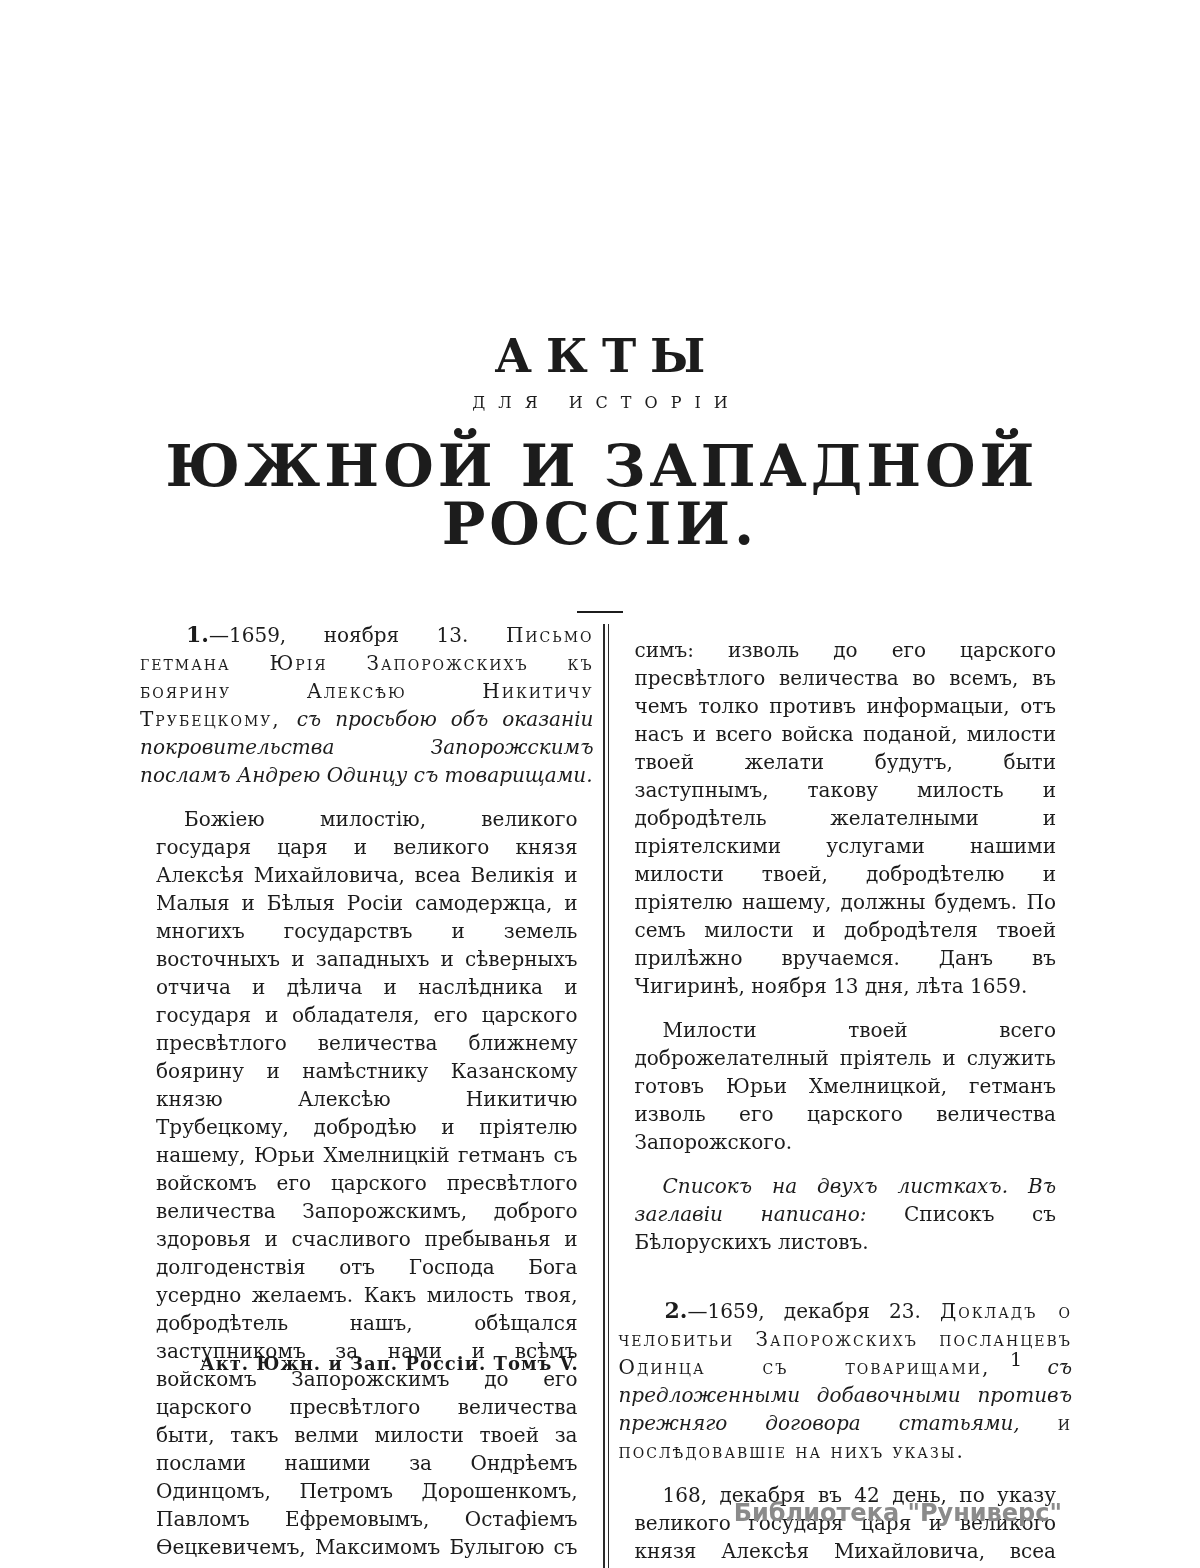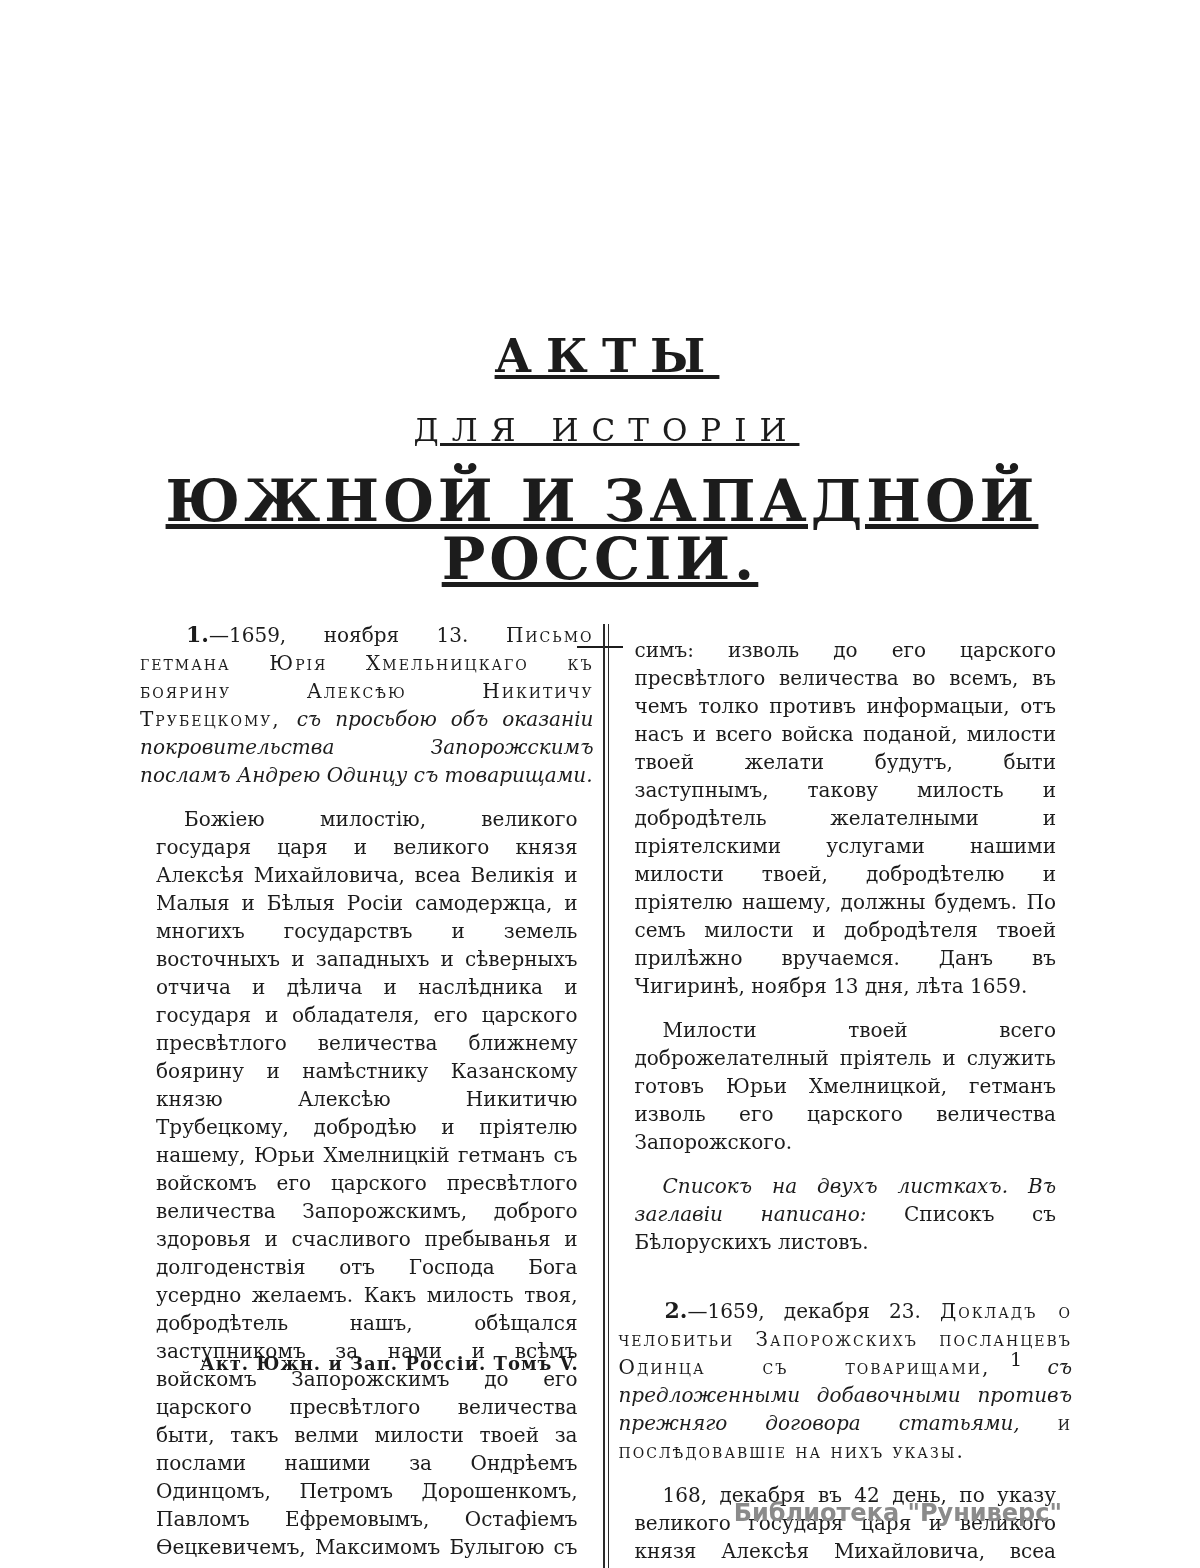--- a/index.html
+++ b/index.html
@@ -20,7 +20,6 @@
     left: 0;
     width: 100%;
     text-align: center;
-    text-decoration: underline;
   }
   .t1 {
     font-size: 46px;

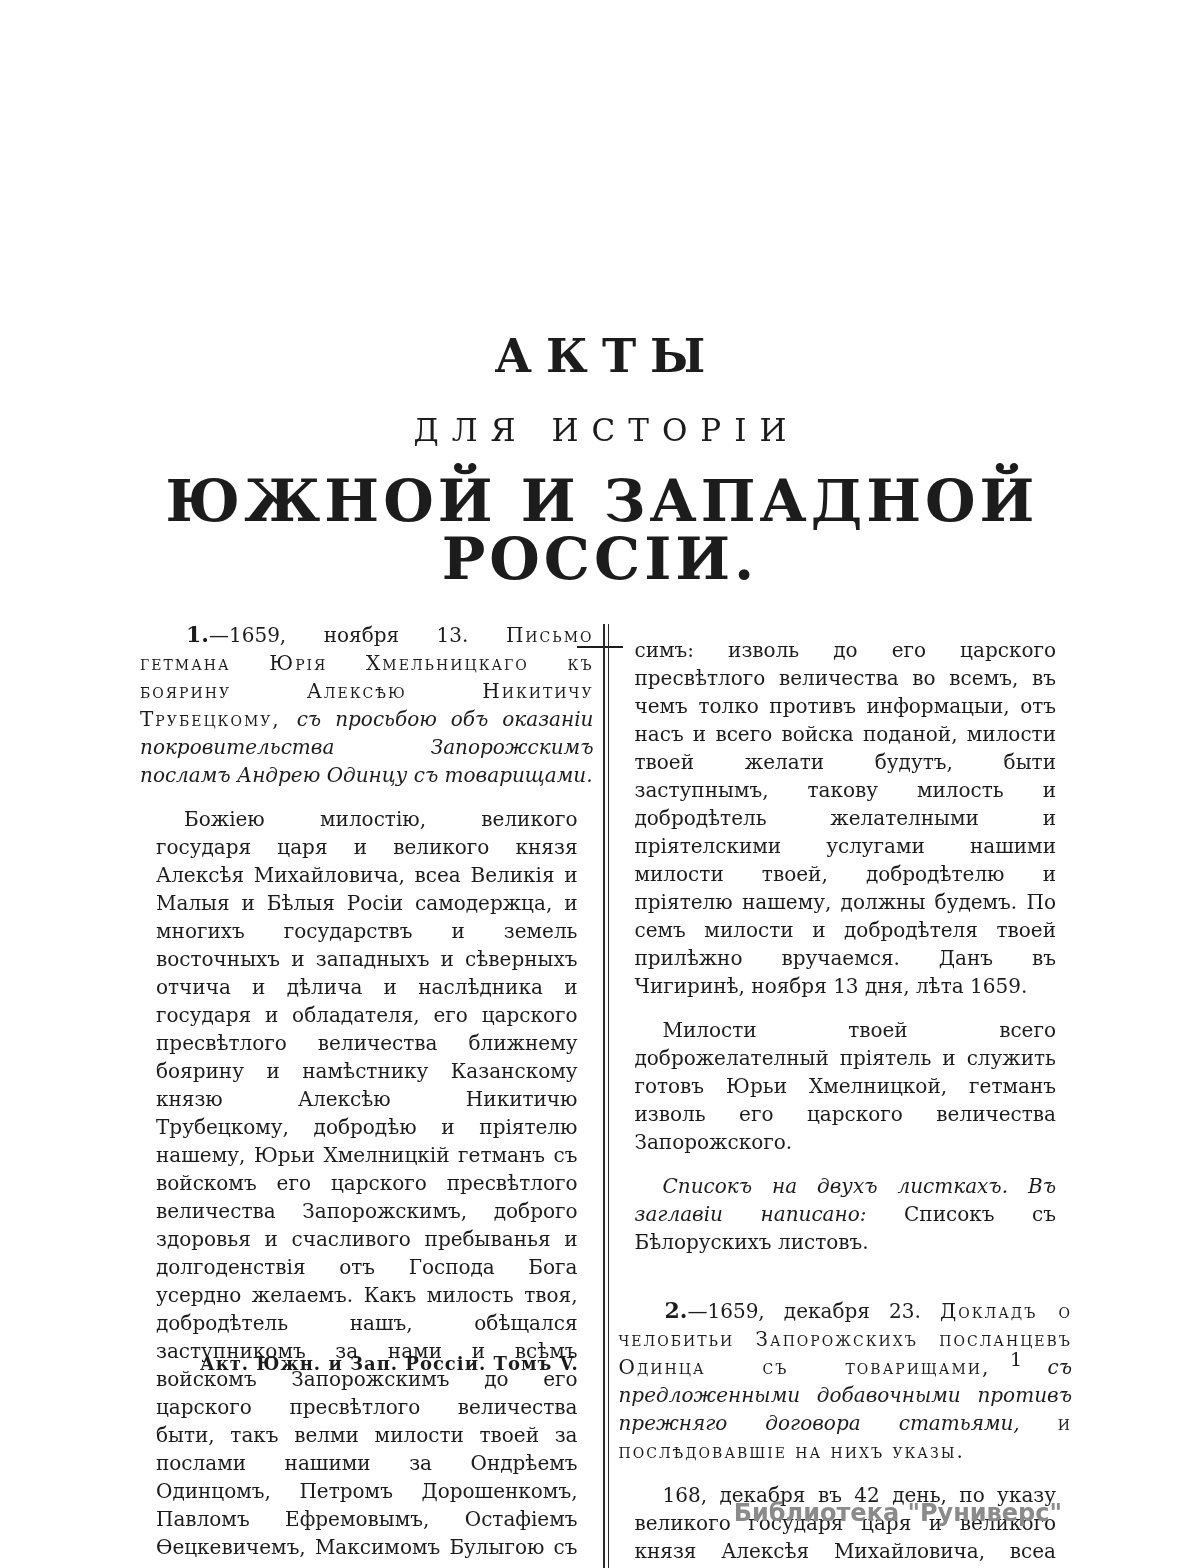--- a/index.html
+++ b/index.html
@@ -29,8 +29,8 @@
     line-height: 1.0;
   }
   .t2 {
-    margin-top: 36px;
-    font-size: 31px;
+    margin-top: 16px;
+    font-size: 16px;
     letter-spacing: 13px;
     text-indent: 13px;
     line-height: 1.0;

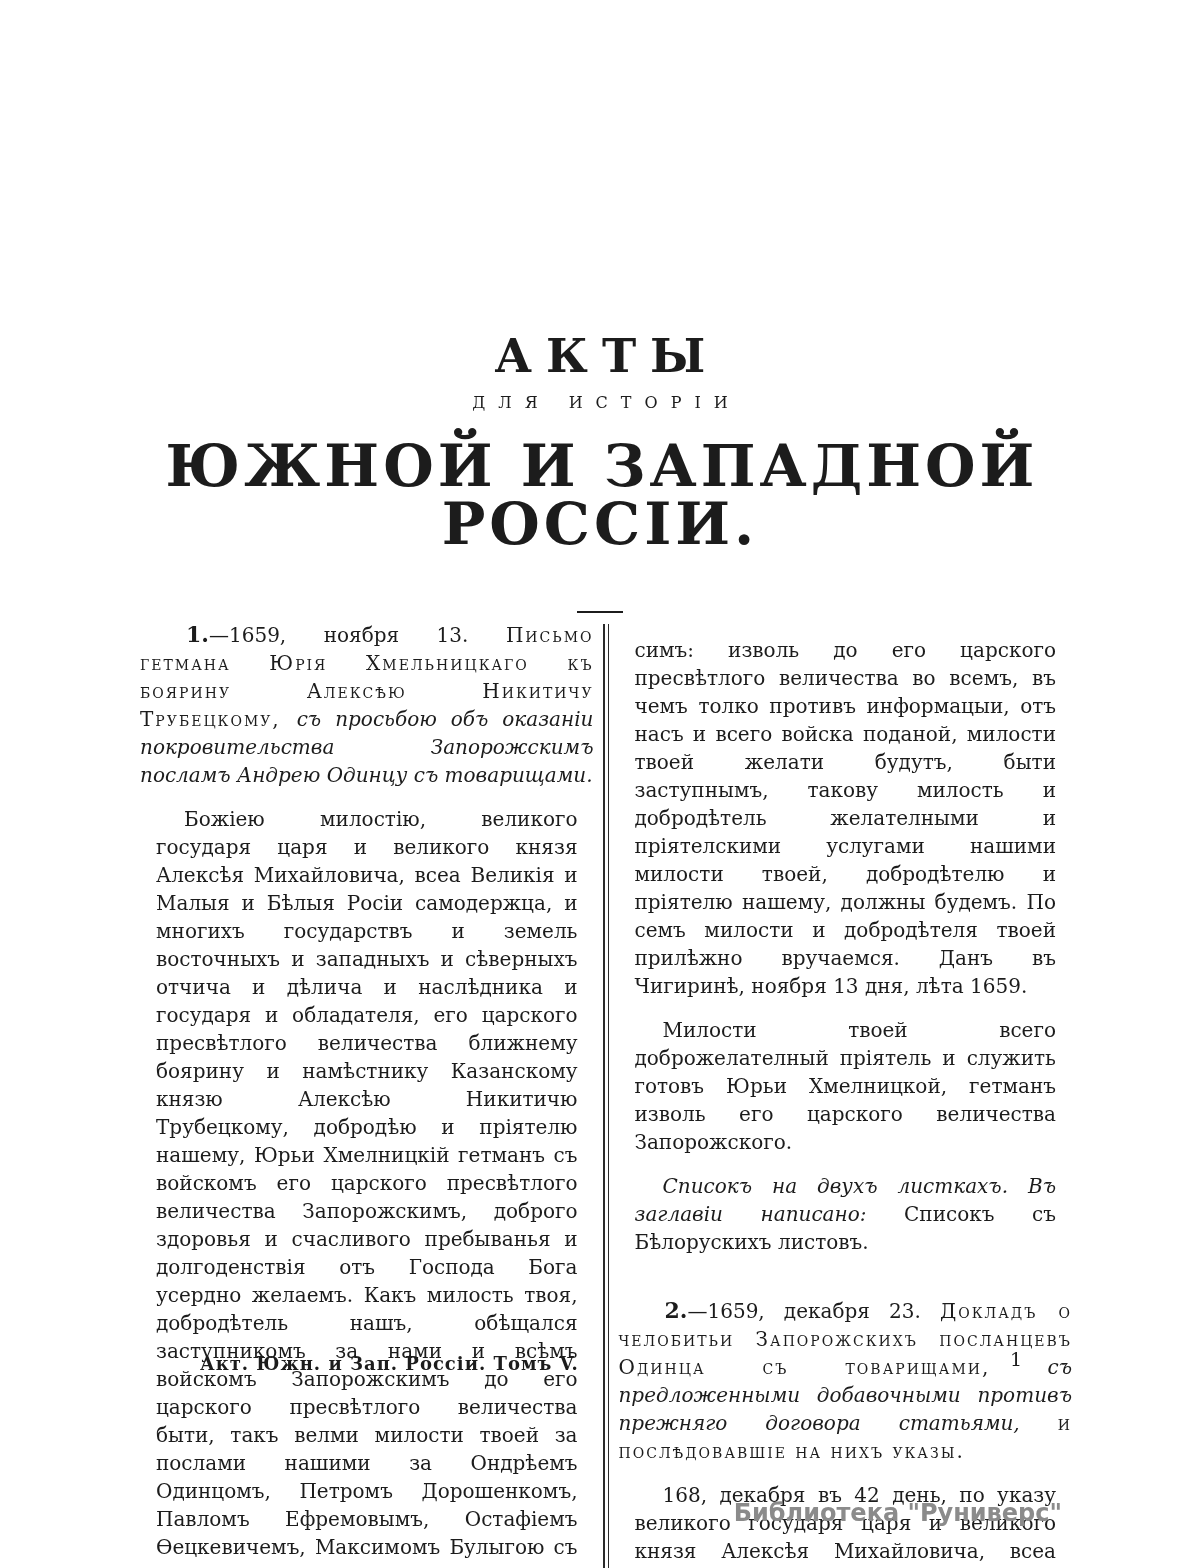--- a/index.html
+++ b/index.html
@@ -122,7 +122,7 @@
   <main class="columns">
 
     <div class="col col-left">
-      <p class="heading"><span class="num">1.</span><span>—1659, ноября 13. </span><span class="caps">Письмо гетмана Юрія Хмельницкаго къ боярину Алексѣю Никитичу Трубецкому, </span><span class="ital">съ просьбою объ оказаніи покровительства Запорожскимъ посламъ Андрею Одинцу съ товарищами.</span></p>
+      <p class="heading"><span class="num">1.</span><span>—1659, ноября 13. </span><span class="caps">Письмо гетмана Юрія Запорожскихъ къ боярину Алексѣю Никитичу Трубецкому, </span><span class="ital">съ просьбою объ оказаніи покровительства Запорожскимъ посламъ Андрею Одинцу съ товарищами.</span></p>
       <p class="para">Божіею милостію, великого государя царя и великого князя Алексѣя Михайловича, всеа Великія и Малыя и Бѣлыя Росіи самодержца, и многихъ государствъ и земель восточныхъ и западныхъ и сѣверныхъ отчича и дѣлича и наслѣдника и государя и обладателя, его царского пресвѣтлого величества ближнему боярину и намѣстнику Казанскому князю Алексѣю Никитичю Трубецкому, добродѣю и пріятелю нашему, Юрьи Хмелницкій гетманъ съ войскомъ его царского пресвѣтлого величества Запорожскимъ, доброго здоровья и счасливого пребыванья и долгоденствія отъ Господа Бога усердно желаемъ. Какъ милость твоя, добродѣтель нашъ, обѣщался заступникомъ за нами и всѣмъ войскомъ Запорожскимъ до его царского пресвѣтлого величества быти, такъ велми милости твоей за послами нашими за Ондрѣемъ Одинцомъ, Петромъ Дорошенкомъ, Павломъ Ефремовымъ, Остафіемъ Ѳецкевичемъ, Максимомъ Булыгою съ товарыщи про-</p>
     </div>
 

